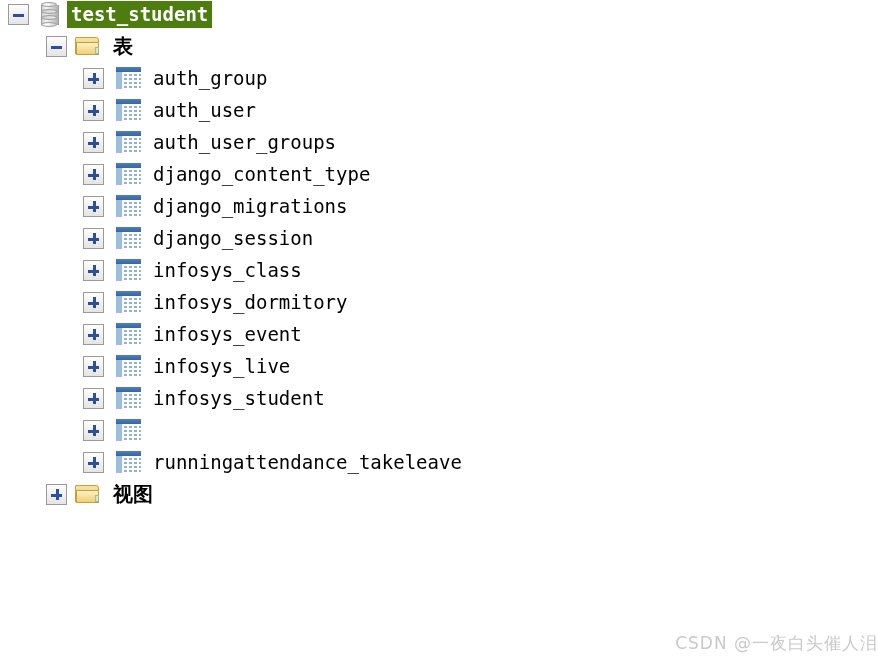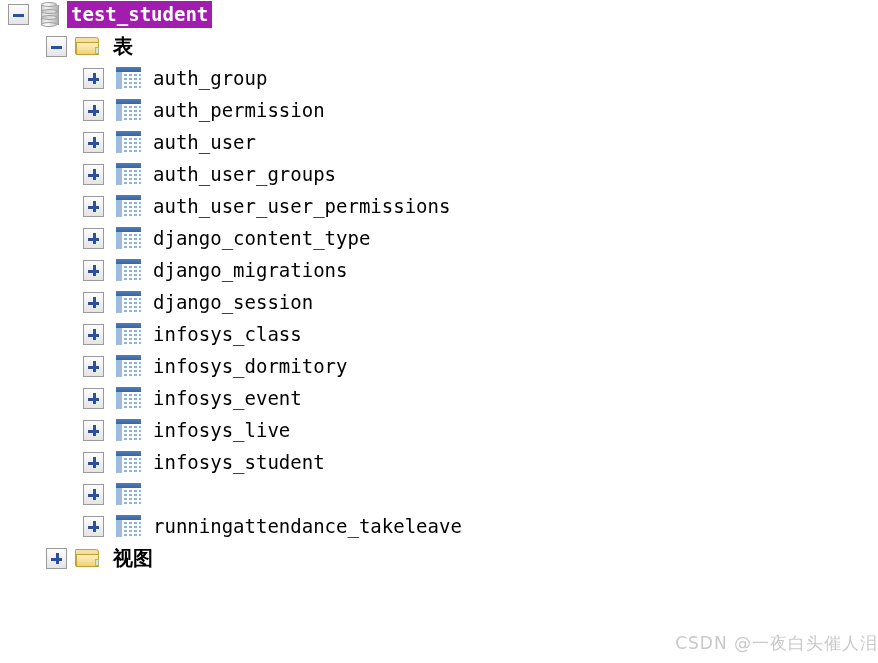--- a/index.html
+++ b/index.html
@@ -175,7 +175,7 @@
     font-size: 20px;
   }
   .label.selected {
-    background: #a21caf;
+    background: #4d7c0f;
     color: #ffffff;
     font-weight: 700;
     padding: 2px 4px 3px 4px;

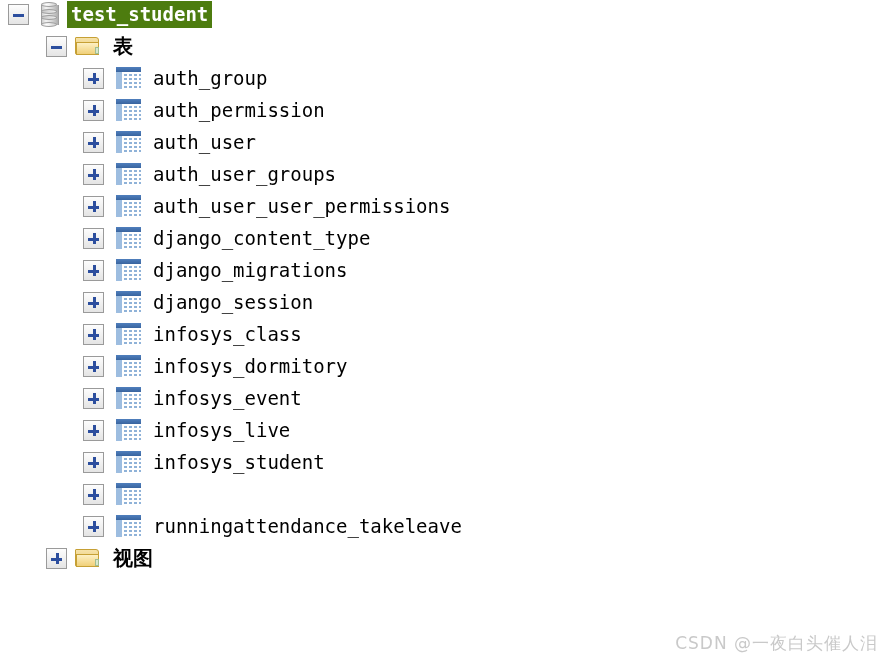--- a/index.html
+++ b/index.html
@@ -253,17 +253,6 @@
           <span class="grid"></span>
         </span>
         <span class="gap-12"></span>
-        <span class="label">auth_permission</span>
-      </div>
-      <div class="row ind-l2">
-        <div class="expander plus"></div>
-        <span class="gap-12"></span>
-        <span class="table-icon">
-          <span class="hdr"></span>
-          <span class="lcol"></span>
-          <span class="grid"></span>
-        </span>
-        <span class="gap-12"></span>
         <span class="label">auth_user</span>
       </div>
       <div class="row ind-l2">

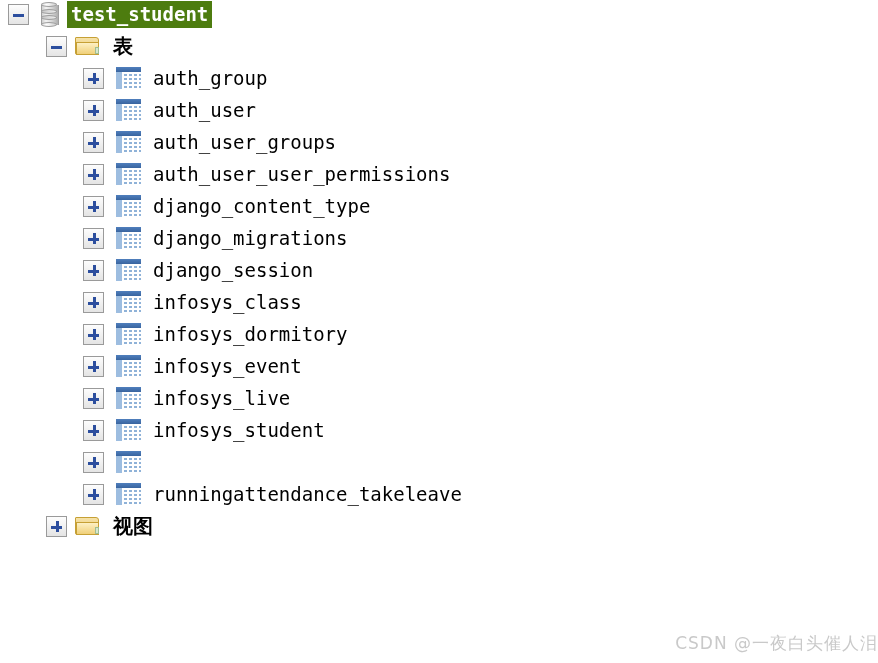--- a/index.html
+++ b/index.html
@@ -275,17 +275,6 @@
           <span class="grid"></span>
         </span>
         <span class="gap-12"></span>
-        <span class="label">auth_user_user_permissions</span>
-      </div>
-      <div class="row ind-l2">
-        <div class="expander plus"></div>
-        <span class="gap-12"></span>
-        <span class="table-icon">
-          <span class="hdr"></span>
-          <span class="lcol"></span>
-          <span class="grid"></span>
-        </span>
-        <span class="gap-12"></span>
         <span class="label">django_content_type</span>
       </div>
       <div class="row ind-l2">

